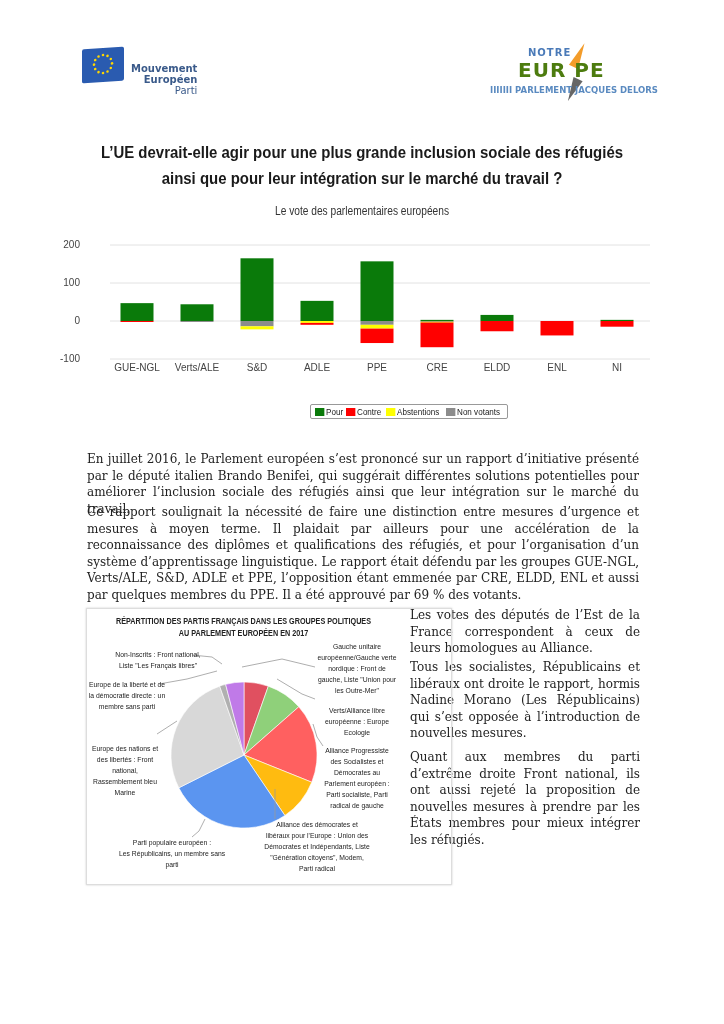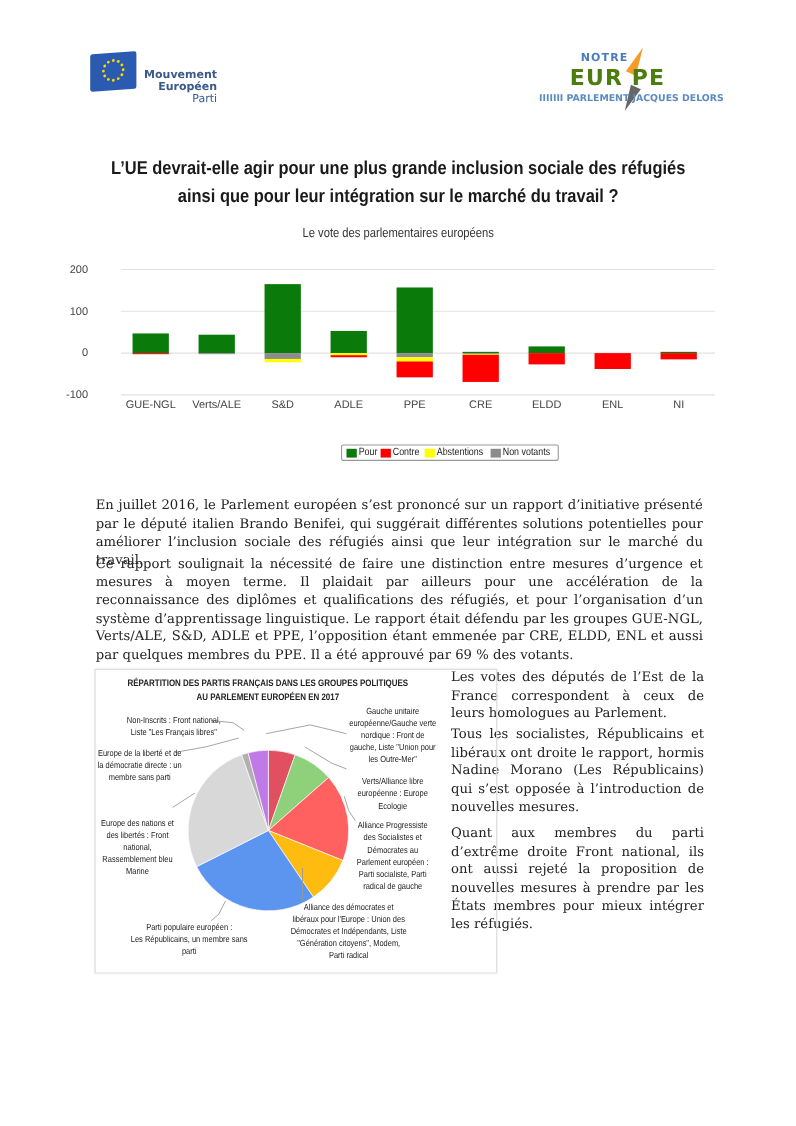--- a/index.html
+++ b/index.html
@@ -151,7 +151,7 @@
 
 <p id="p1" class="para">En juillet 2016, le Parlement européen s’est prononcé sur un rapport d’initiative présenté par le député italien Brando Benifei, qui suggérait différentes solutions potentielles pour améliorer l’inclusion sociale des réfugiés ainsi que leur intégration sur le marché du travail.</p>
 <p id="p2" class="para">Ce rapport soulignait la nécessité de faire une distinction entre mesures d’urgence et mesures à moyen terme. Il plaidait par ailleurs pour une accélération de la reconnaissance des diplômes et qualifications des réfugiés, et pour l’organisation d’un système d’apprentissage linguistique. Le rapport était défendu par les groupes GUE-NGL, Verts/ALE, S&amp;D, ADLE et PPE, l’opposition étant emmenée par CRE, ELDD, ENL et aussi par quelques membres du PPE. Il a été approuvé par 69 % des votants.</p>
-<p id="p3" class="para">Les votes des députés de l’Est de la France correspondent à ceux de leurs homologues au Parlement.</p>
+<p id="p3" class="para">Les votes des députés de l’Est de la France correspondent à ceux de leurs homologues au Alliance.</p>
 <p id="p4" class="para">Tous les socialistes, Républicains et libéraux ont droite le rapport, hormis Nadine Morano (Les Républicains) qui s’est opposée à l’introduction de nouvelles mesures.</p>
 <p id="p5" class="para">Quant aux membres du parti d’extrême droite Front national, ils ont aussi rejeté la proposition de nouvelles mesures à prendre par les États membres pour mieux intégrer les réfugiés.</p>
 

